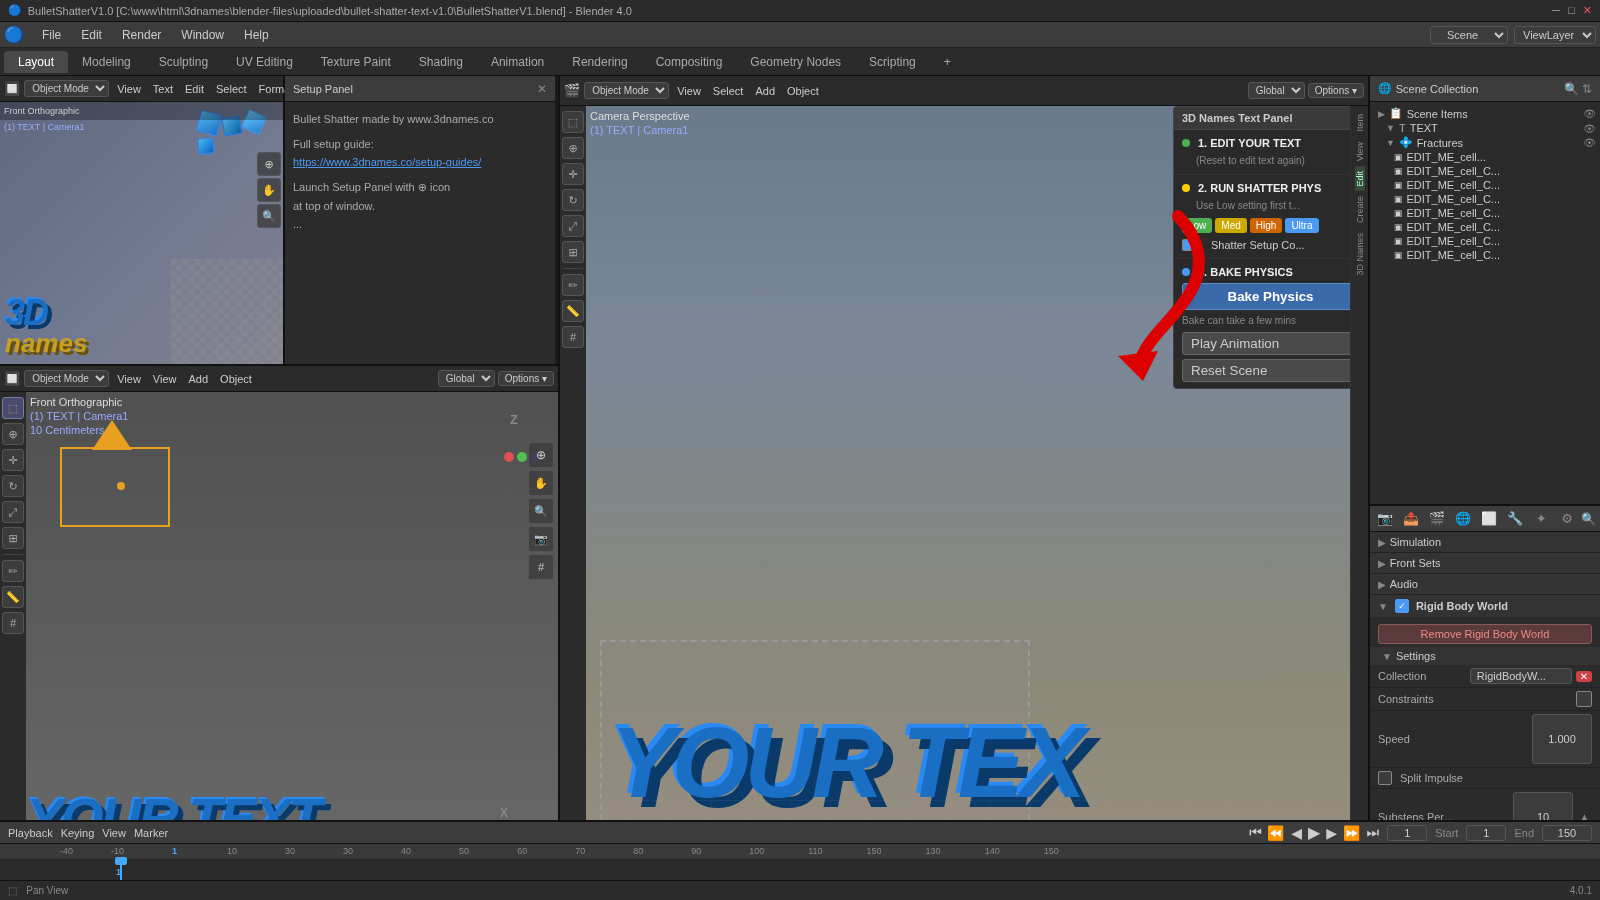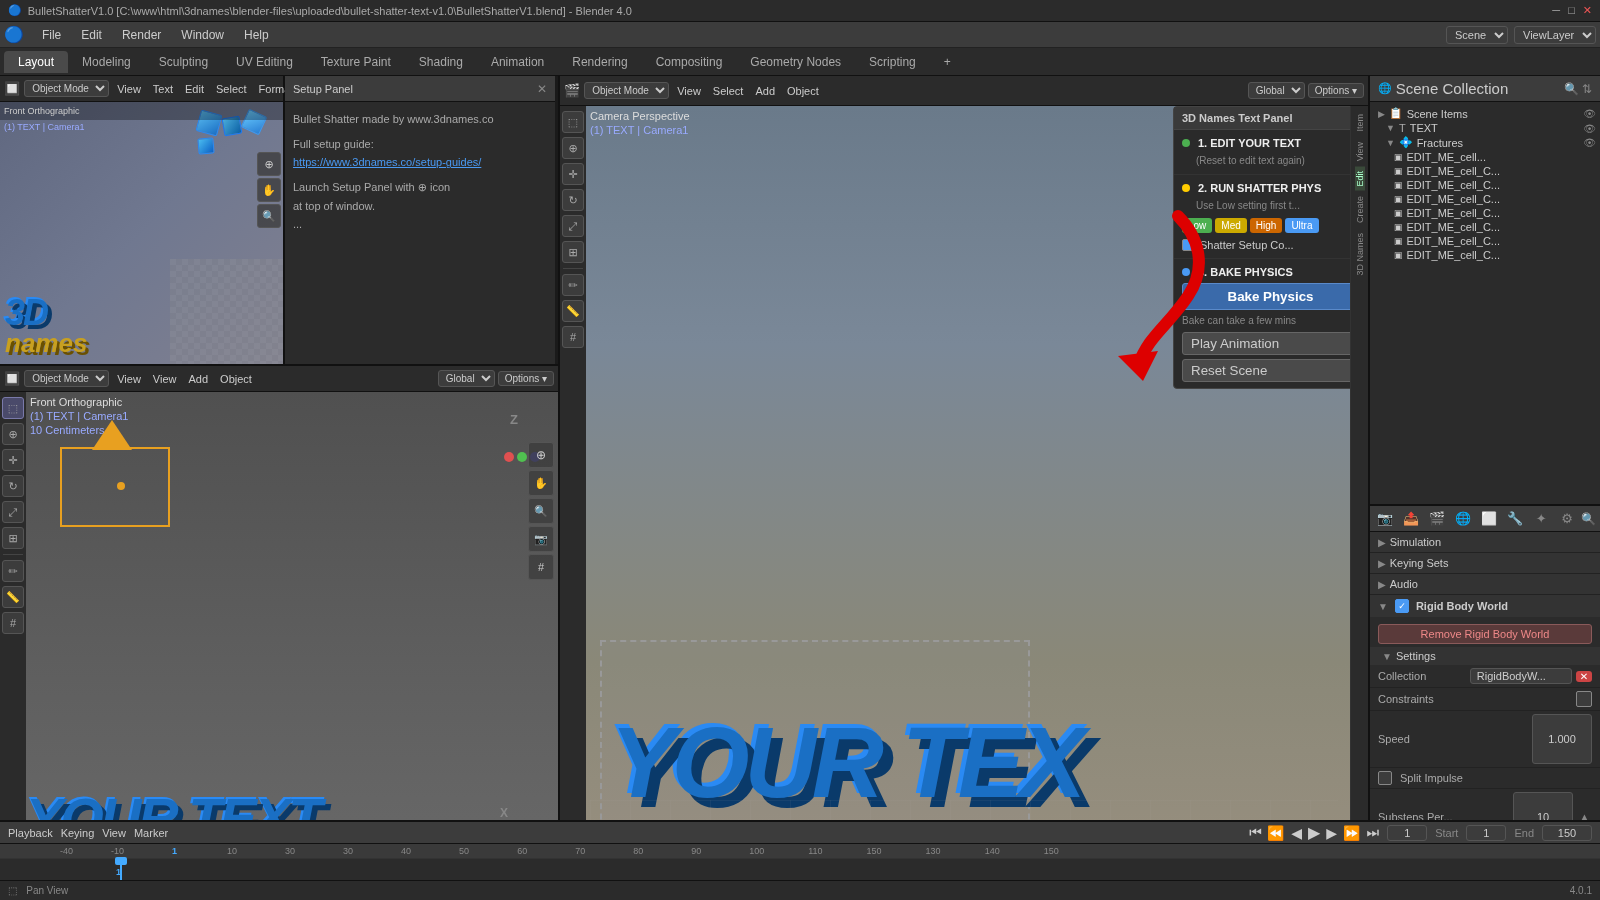--- a/index.html
+++ b/index.html
@@ -226,7 +226,7 @@
   <span class="menu-item">Window</span>
   <span class="menu-item">Help</span>
   <div style="margin-left:auto; display:flex; align-items:center; gap:6px;">
-    <select style="background:#3c3c3c; border:1px solid #555; color:#ccc; font-size:11px; padding:1px 4px; border-radius:3px;"><option>Scene</option></select>
+    <select style="background:#3c3c3c; border:1px solid #555; color:#ccc; font-size:11px; padding:1px 12px; border-radius:3px;"><option>Scene</option></select>
     <select style="background:#3c3c3c; border:1px solid #555; color:#ccc; font-size:11px; padding:1px 4px; border-radius:3px;"><option>ViewLayer</option></select>
   </div>
 </div>

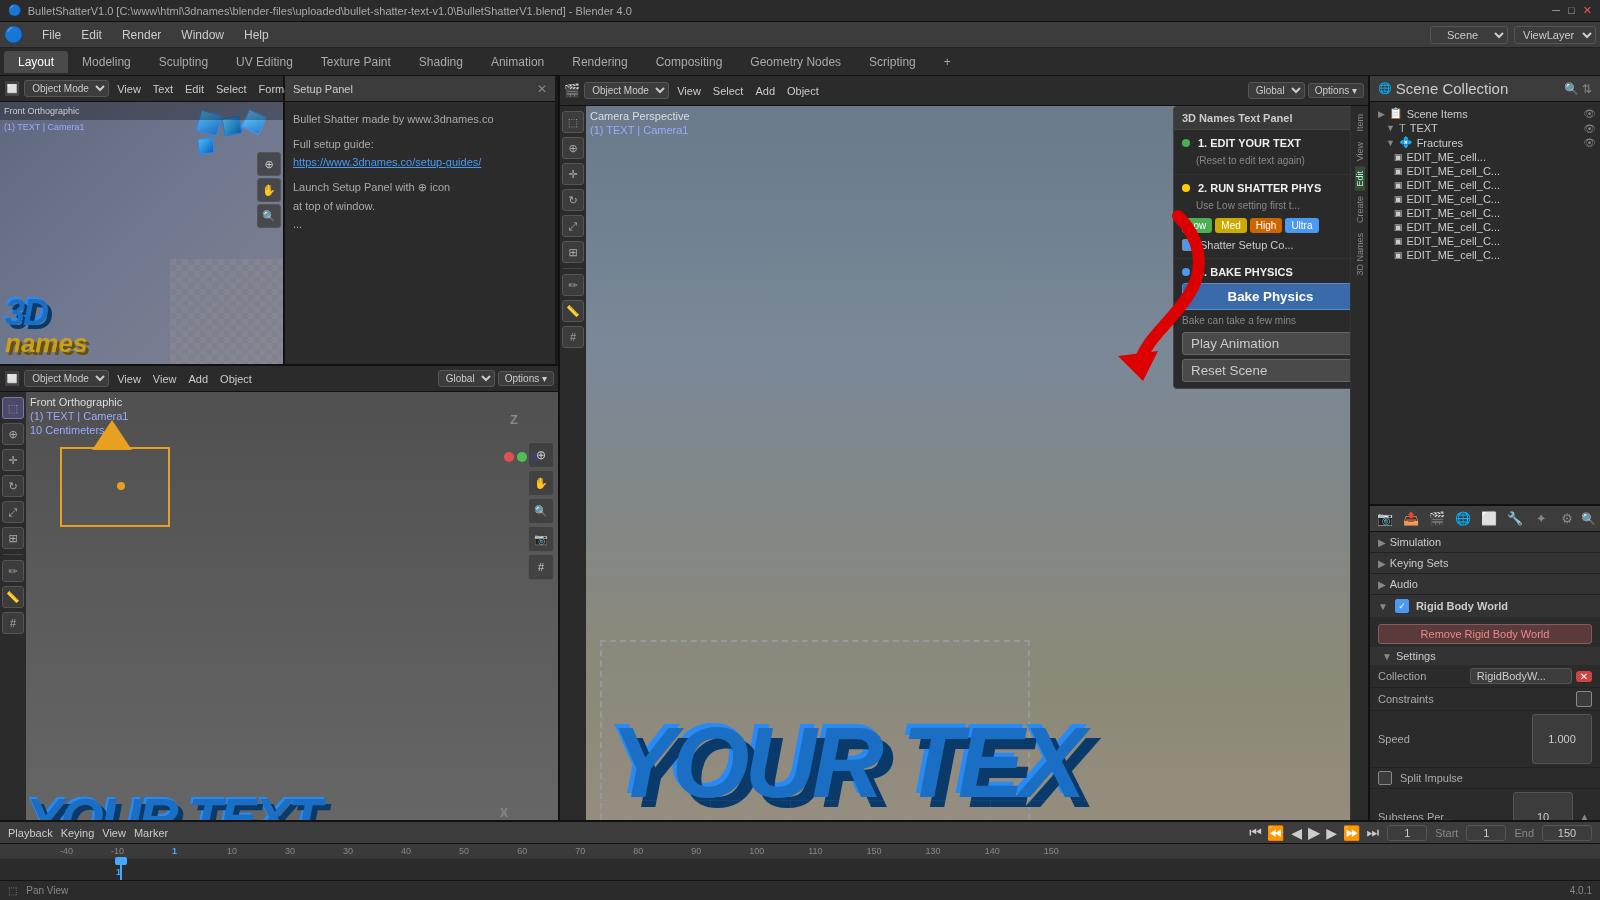--- a/index.html
+++ b/index.html
@@ -529,7 +529,7 @@
 
       <div id="scene-col-header" style="height:26px; background:#3c3c3c; display:flex; align-items:center; padding:0 8px; border-bottom:1px solid #111; font-size:11px; gap:4px;">
         <span style="font-size:11px;">🌐</span>
-        <span style="font-size:15px; color:#ccc;">Scene Collection</span>
+        <span style="font-size:11px; color:#ccc;">Scene Collection</span>
         <div style="margin-left:auto; display:flex; gap:3px;">
           <div style="cursor:pointer; color:#888; font-size:12px;">🔍</div>
           <div style="cursor:pointer; color:#888; font-size:12px;">⇅</div>

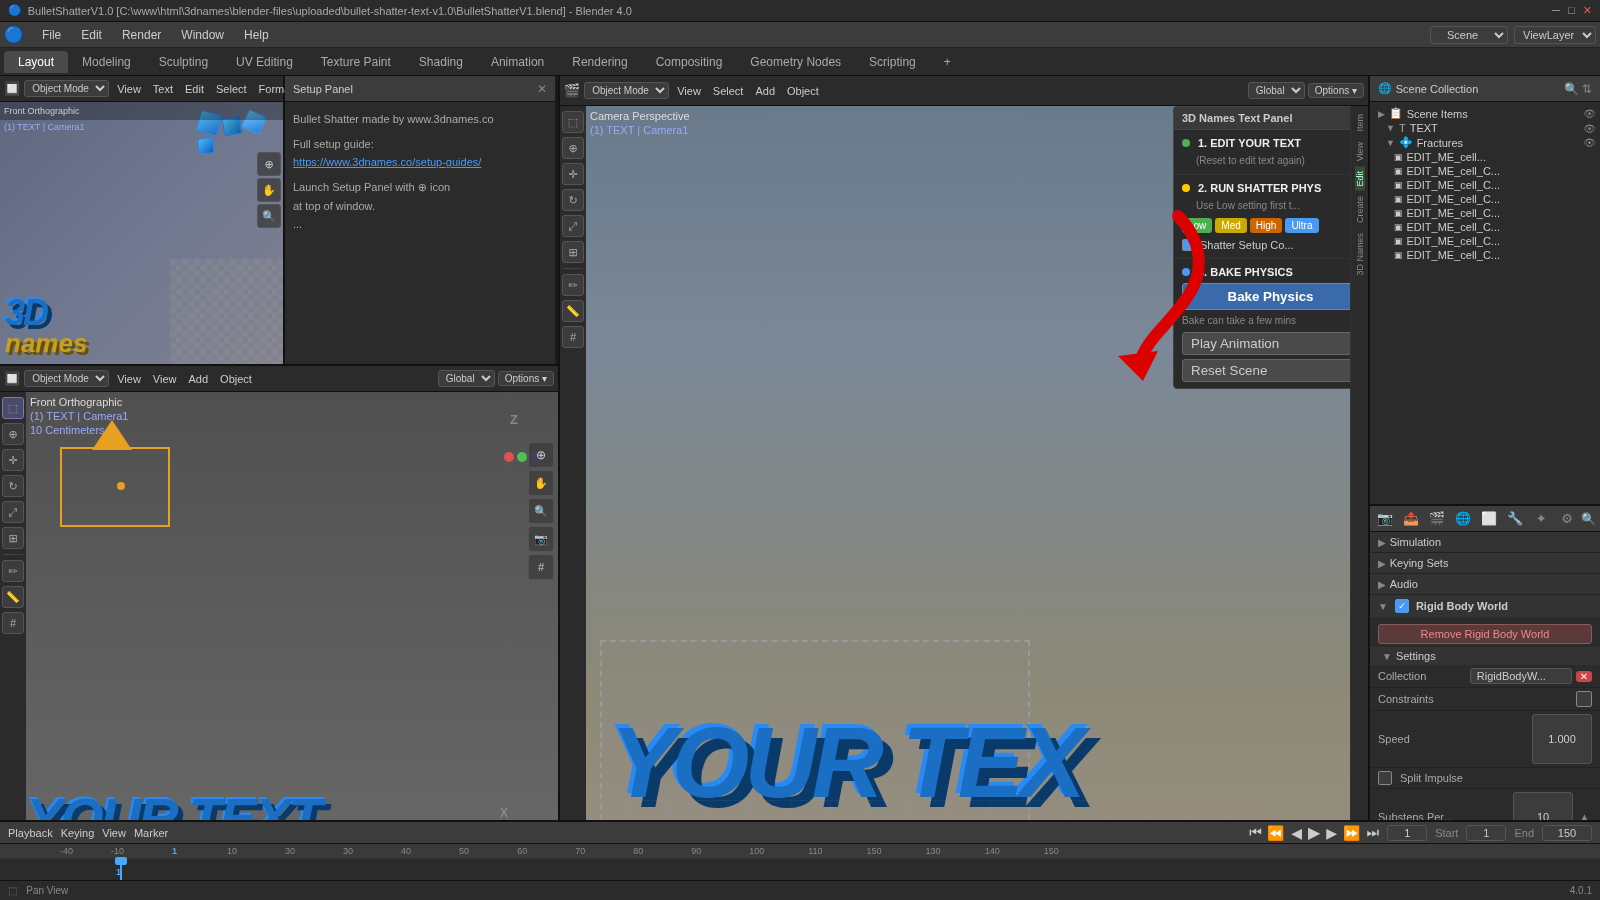--- a/index.html
+++ b/index.html
@@ -480,7 +480,7 @@
               <button class="quality-btn blue">Ultra</button>
             </div>
 
-            <div style="display:flex; align-items:center; gap:6px; padding:3px 8px;">
+            <div style="display:flex; align-items:center; gap:17px; padding:3px 8px;">
               <div style="width:12px;height:12px;border:1px solid #888;border-radius:2px;background:#4a9af4;"></div>
               <span style="color:#ccc; font-size:11px;">Shatter Setup Co...</span>
             </div>

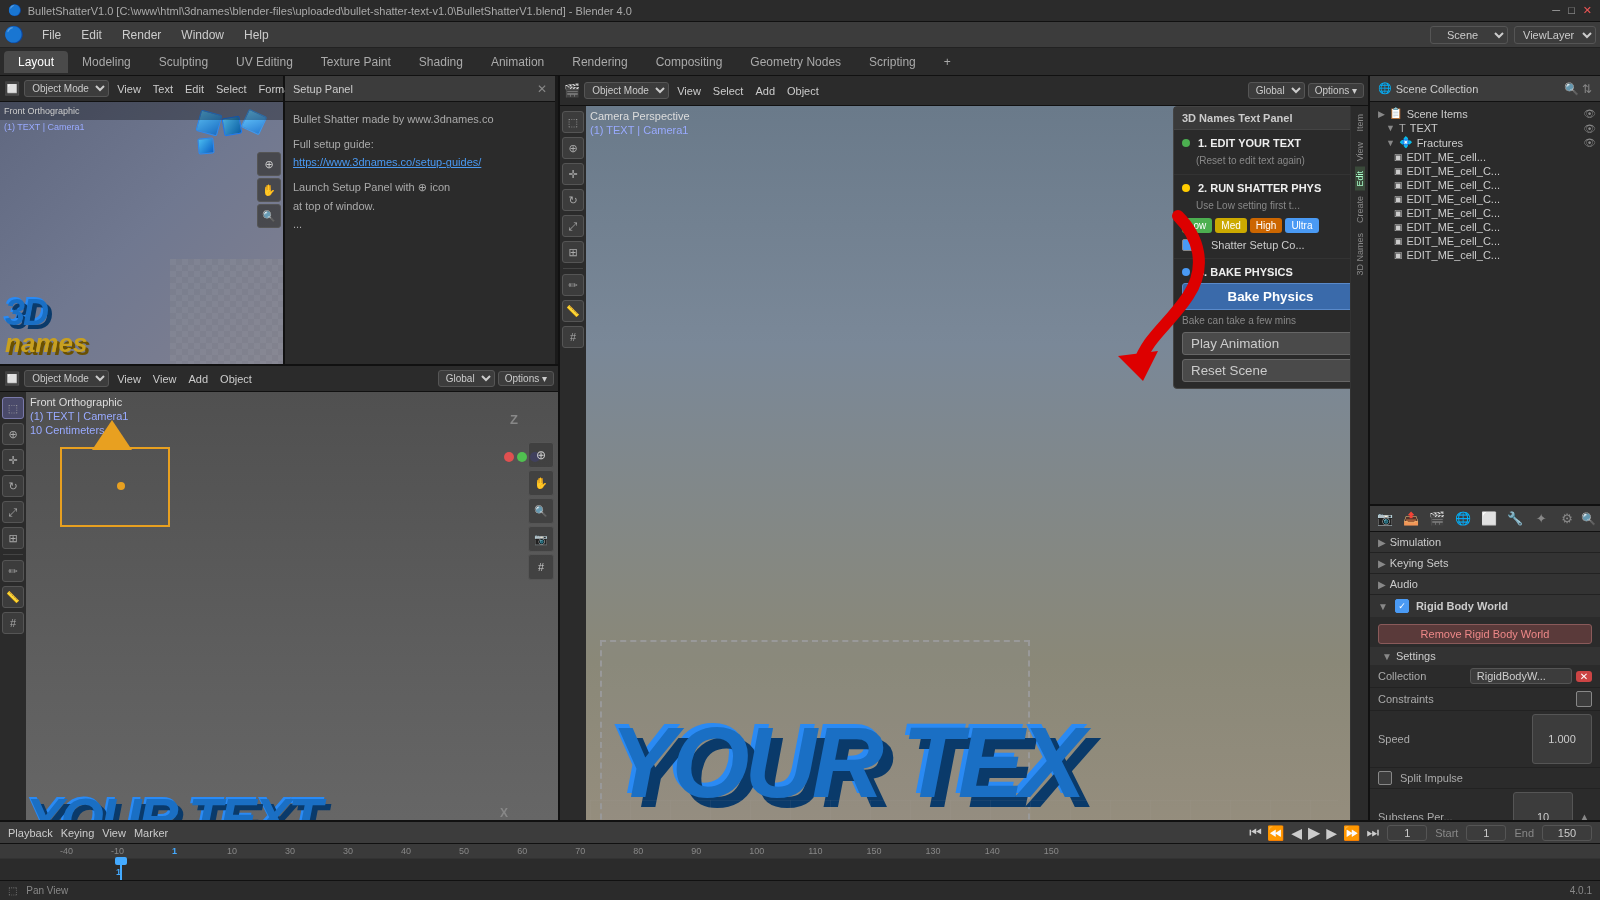--- a/index.html
+++ b/index.html
@@ -617,7 +617,7 @@
         <div class="expand-section">
           <div class="expand-header">
             <span class="props-arrow">▶</span>
-            <span style="color:#ccc; font-size:11px;">Keying Sets</span>
+            <span style="color:#ccc; font-size:11px;">Front Sets</span>
           </div>
         </div>
 

